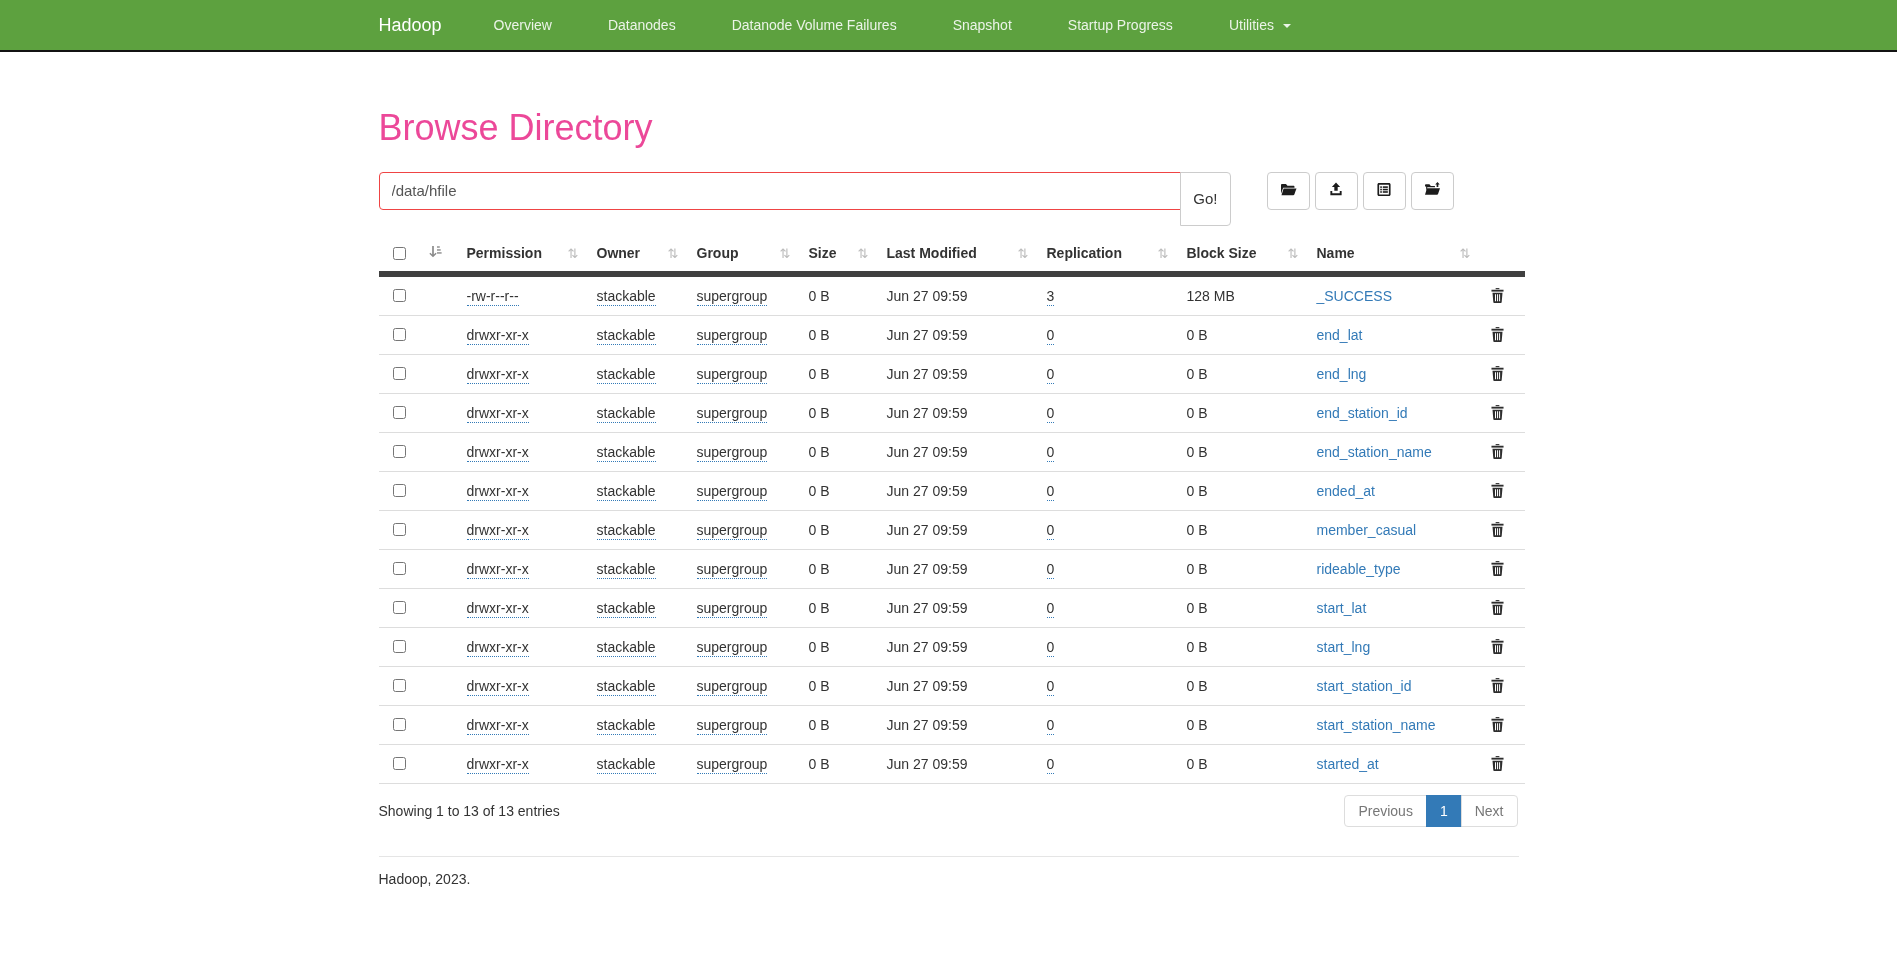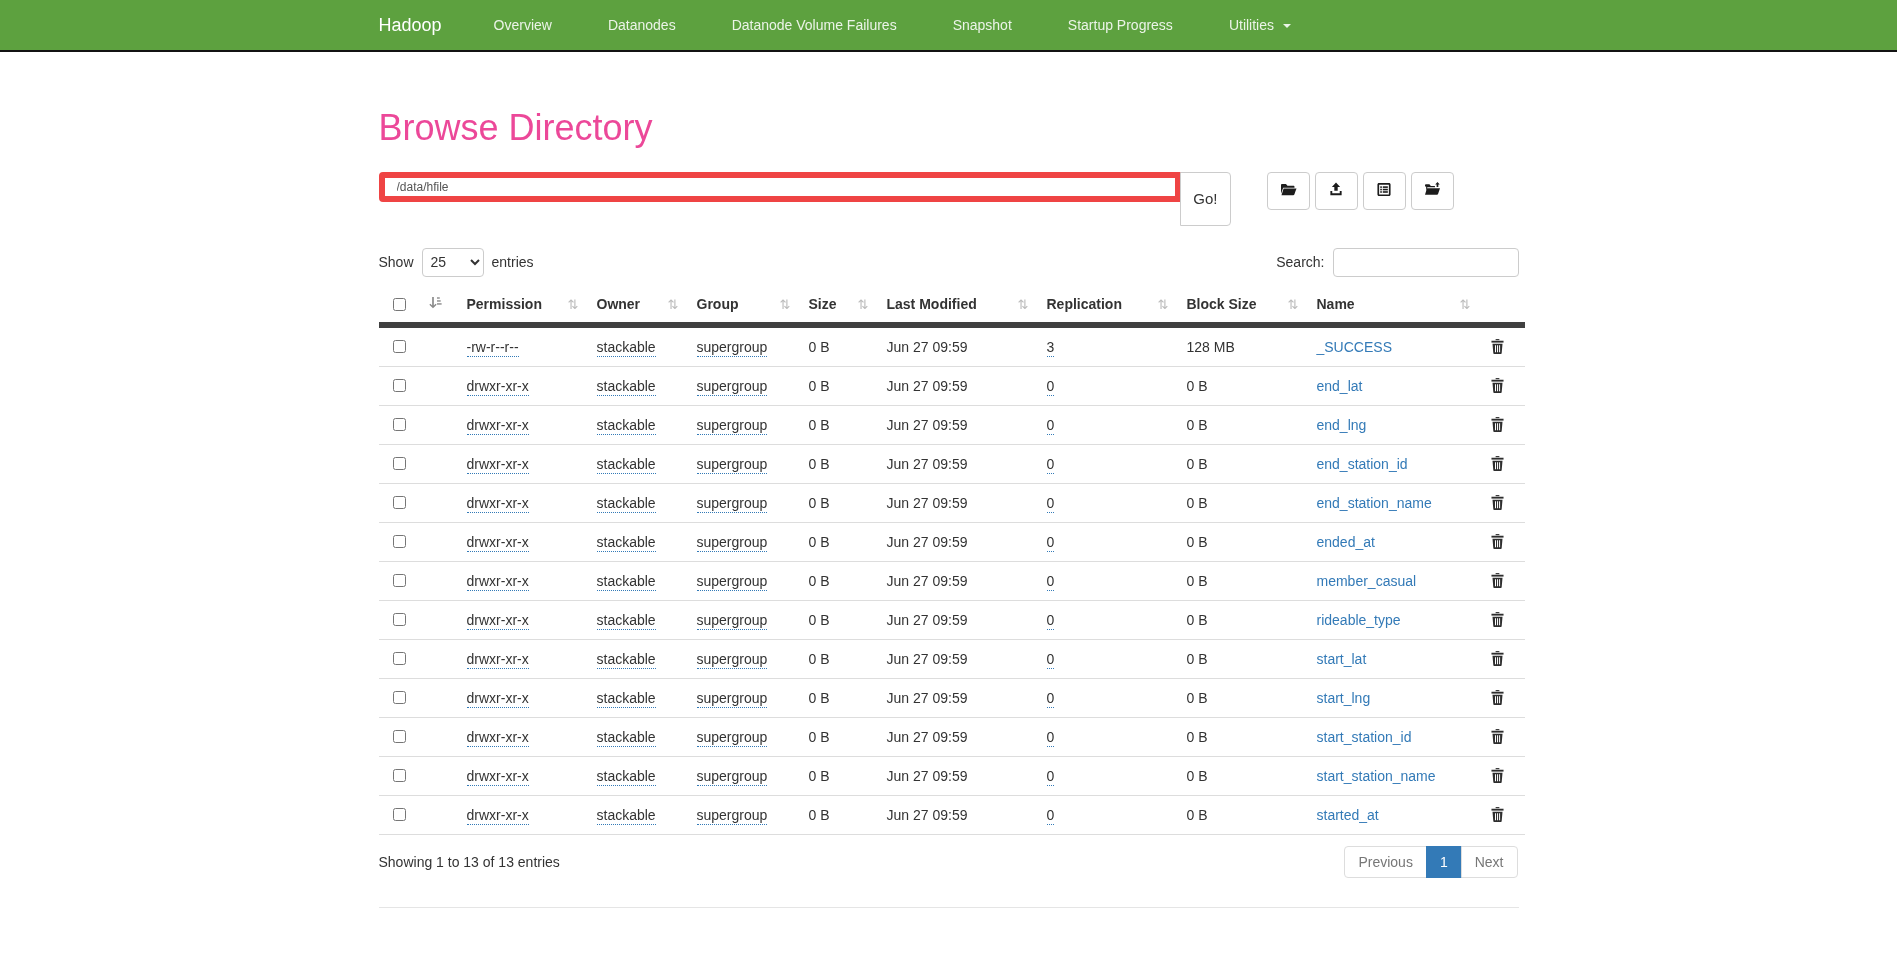--- a/index.html
+++ b/index.html
@@ -41,8 +41,8 @@
   .path-row { display:flex; align-items:flex-start; margin-top: 24px; }
   .input-group { display:flex; width:852px; }
   .path-input {
-    flex:1; height:30px; padding:6px 12px; font-size:12px; color:#555;
-    border:6px solid #ef4444; border-radius:4px 0 0 4px; outline:none;
+    flex:1; height:38px; padding:6px 12px; font-size:15px; color:#555;
+    border:1px solid #ef4444; border-radius:4px 0 0 4px; outline:none;
     font-family: inherit;
   }
   .go-btn {

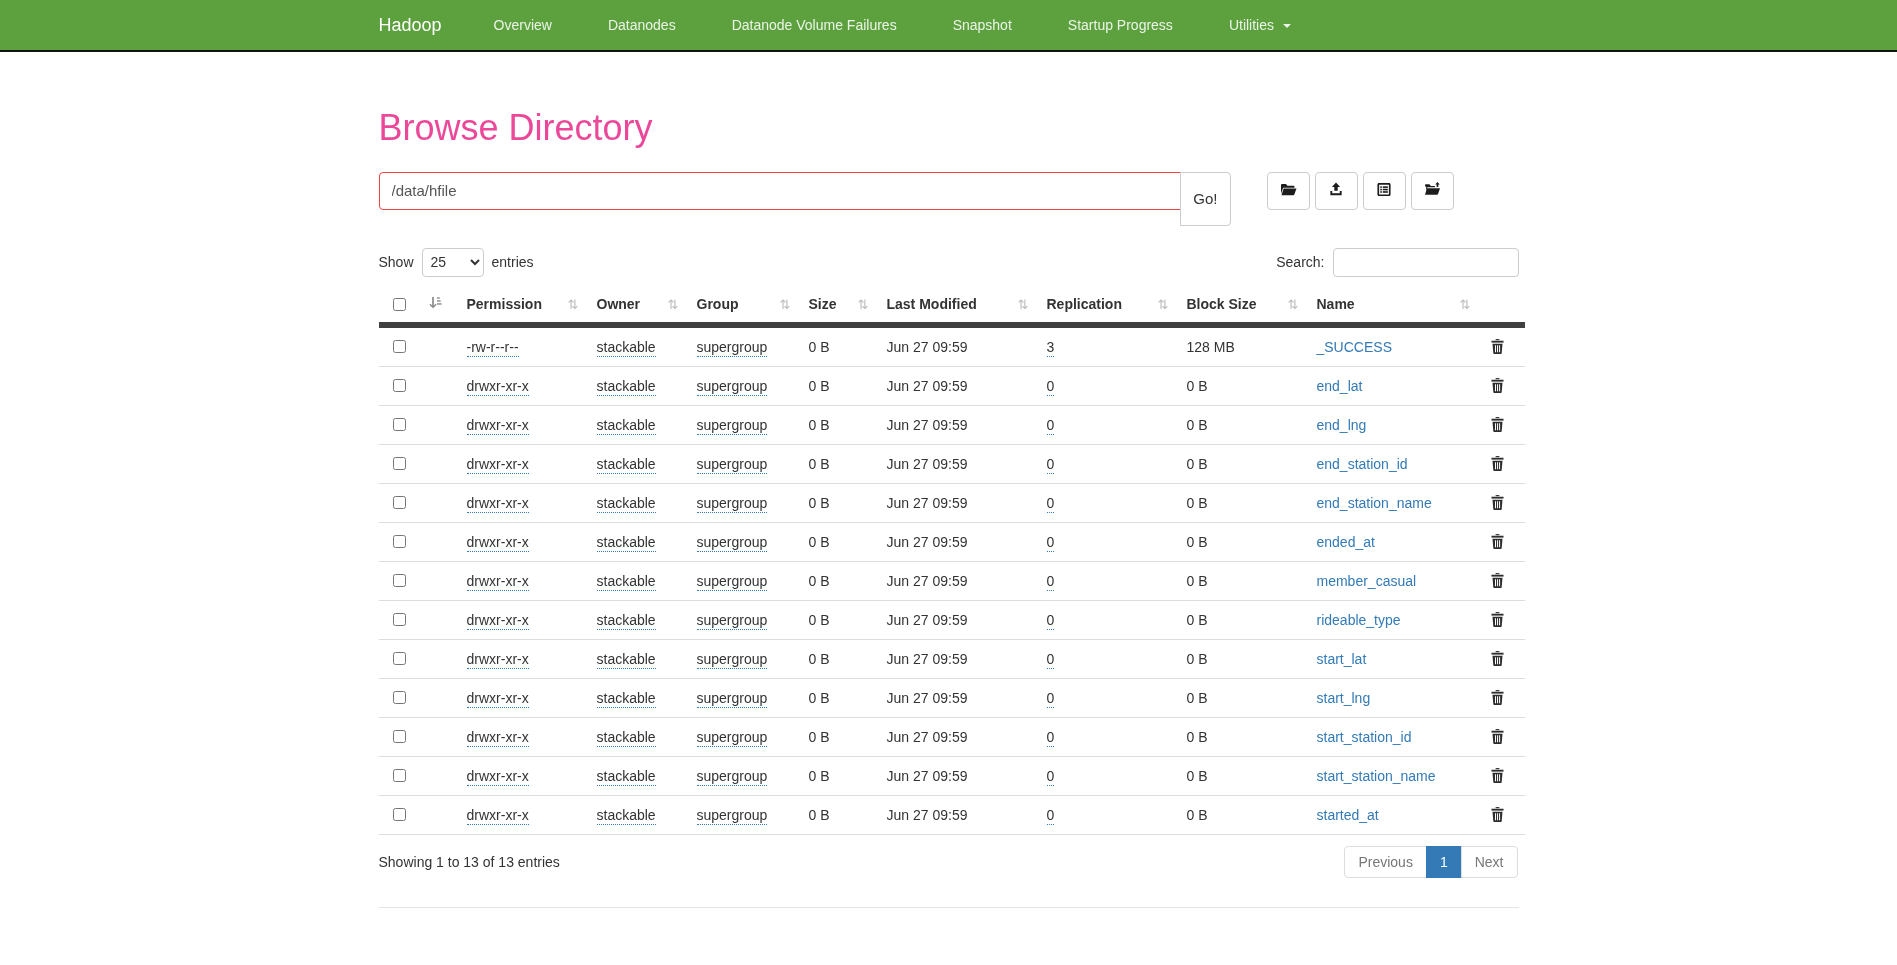--- a/index.html
+++ b/index.html
@@ -198,19 +198,6 @@
     </div>
   </div>
 
-  <div class="controls-row">
-    <div class="show-group">
-      <span>Show</span>
-      <select class="page-size-select">
-        <option>25</option>
-      </select>
-      <span>entries</span>
-    </div>
-    <div class="search-group">
-      <span>Search:</span>
-      <input class="search-input" type="text" value="" style="">
-    </div>
-  </div>
 
   <table class="dir-table">
     <colgroup>

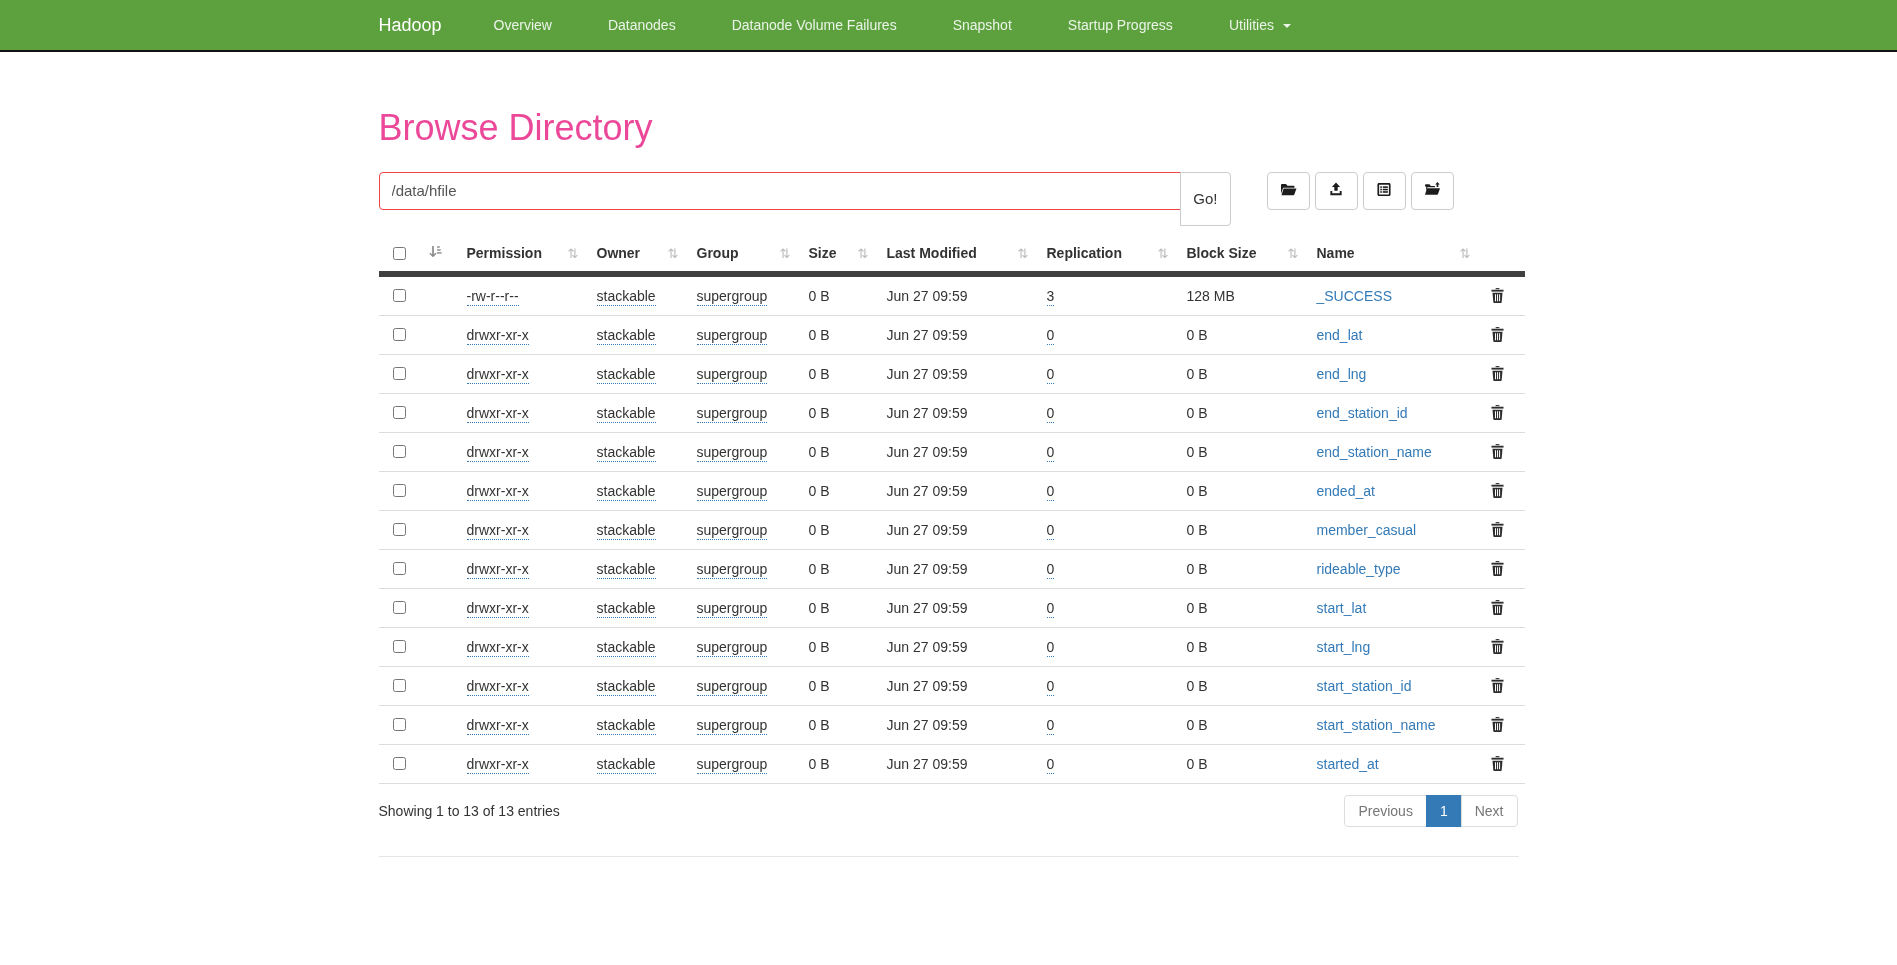--- a/index.html
+++ b/index.html
@@ -571,6 +571,7 @@
   </div>
 
   <hr class="footer-rule">
+  <div class="site-footer">Hadoop, 2023.</div>
 </div>
 
 </body></html>

